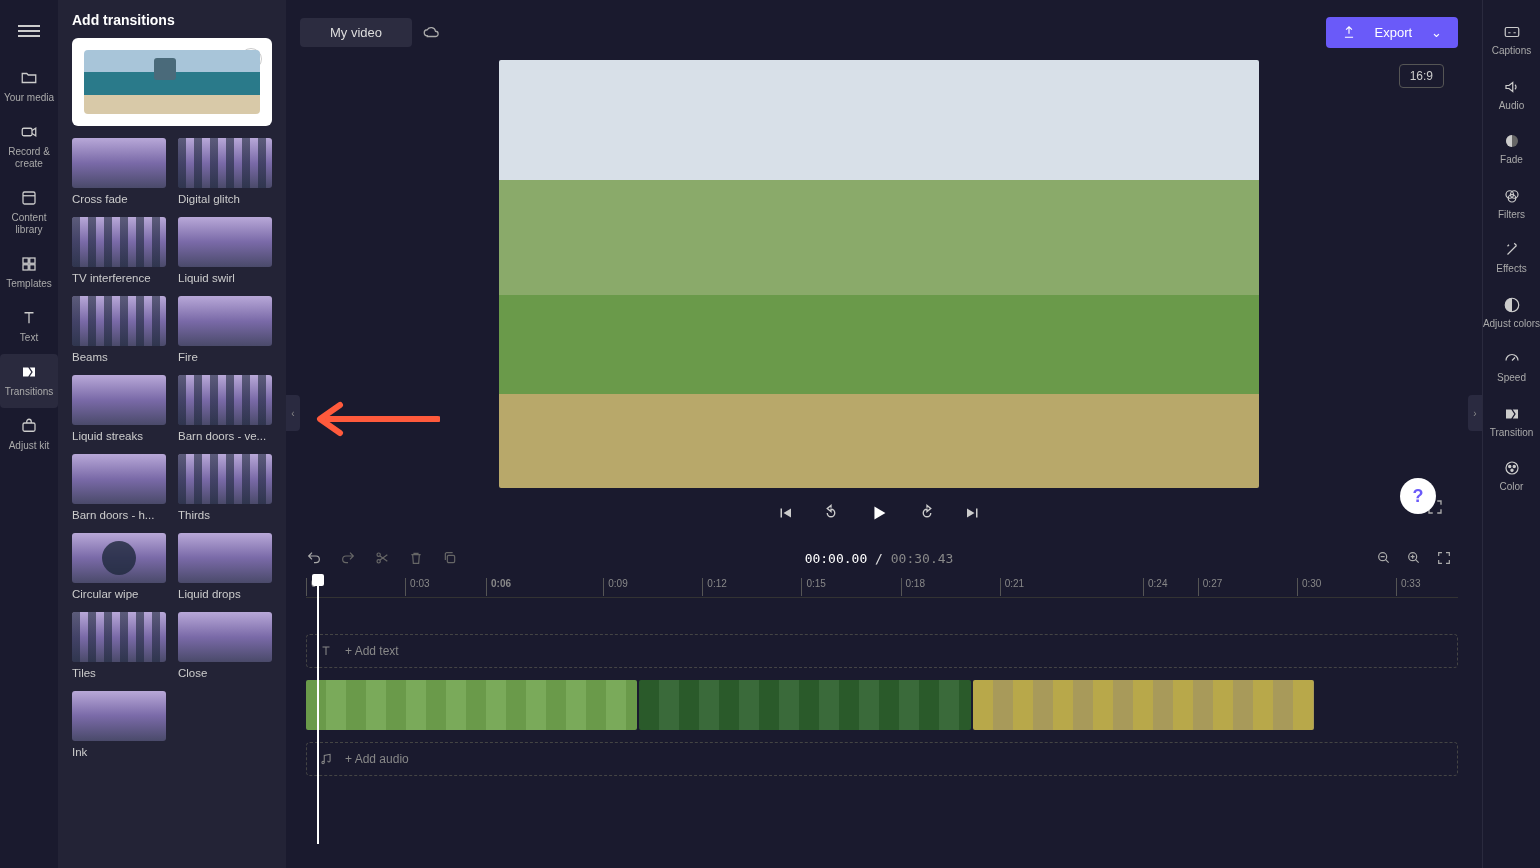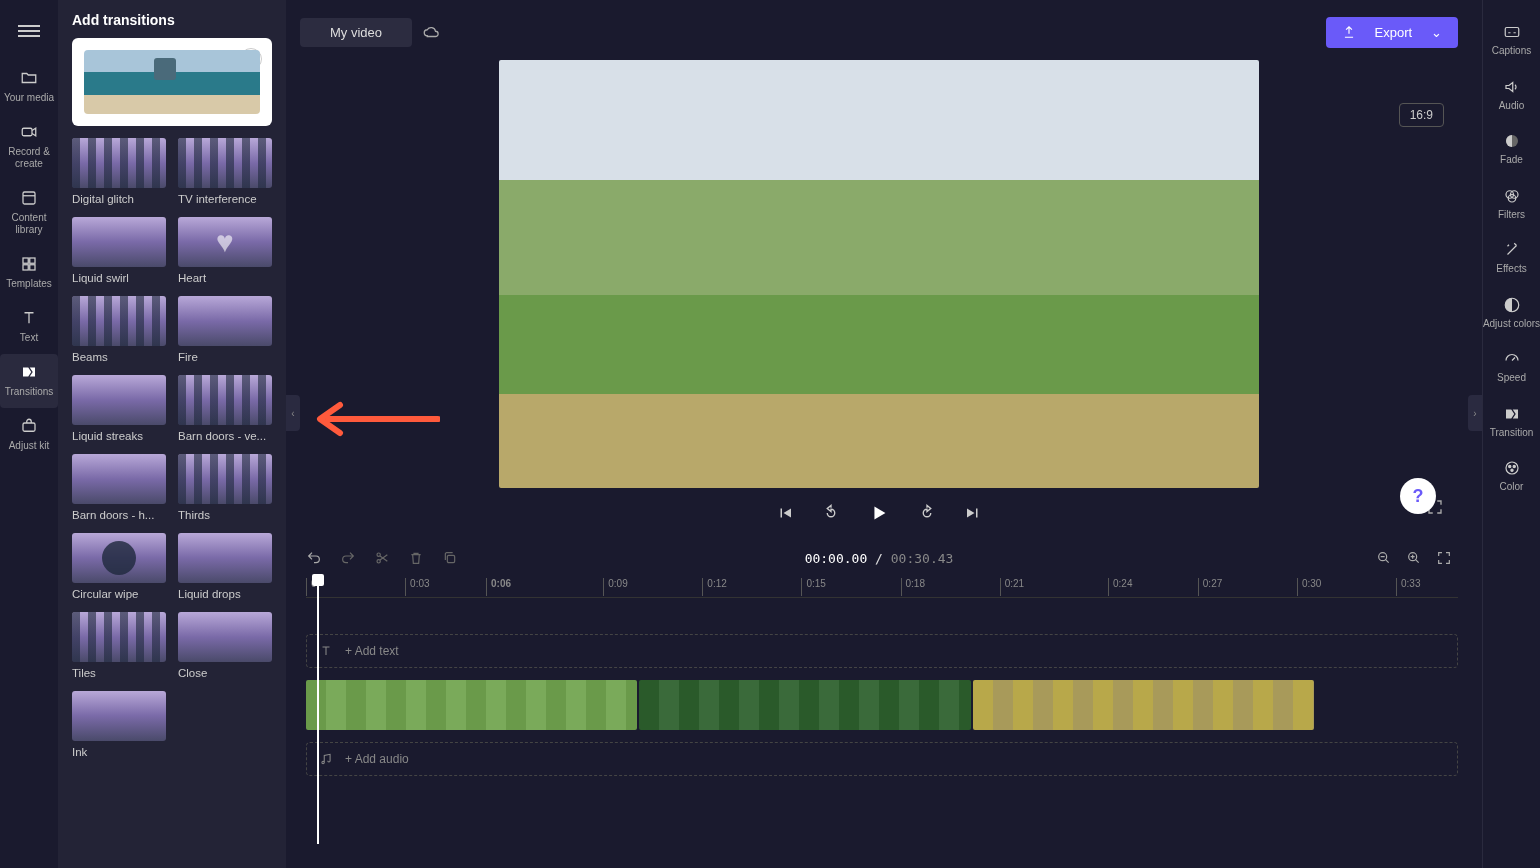--- a/index.html
+++ b/index.html
@@ -38,7 +38,7 @@
 .cloud-icon { margin-left: 10px; color: #aaa; }
 .spacer { flex: 1; }
 .export-btn { background: #6a5af9; color: #fff; padding: 8px 16px; border-radius: 4px; display: flex; align-items: center; gap: 19px; cursor: pointer; font-size: 13px; }
-.aspect-btn { position: absolute; right: 96px; top: 64px; border: 1px solid #555; padding: 4px 10px; border-radius: 4px; font-size: 12px; color: #ccc; cursor: pointer; margin-top: 39px; }
+.aspect-btn { position: absolute; right: 96px; top: 64px; border: 1px solid #555; padding: 4px 10px; border-radius: 4px; font-size: 12px; color: #ccc; cursor: pointer; }
 
 
 .preview-wrap { position: absolute; left: 300px; top: 60px; right: 82px; height: 478px; display: flex; flex-direction: column; align-items: center; }

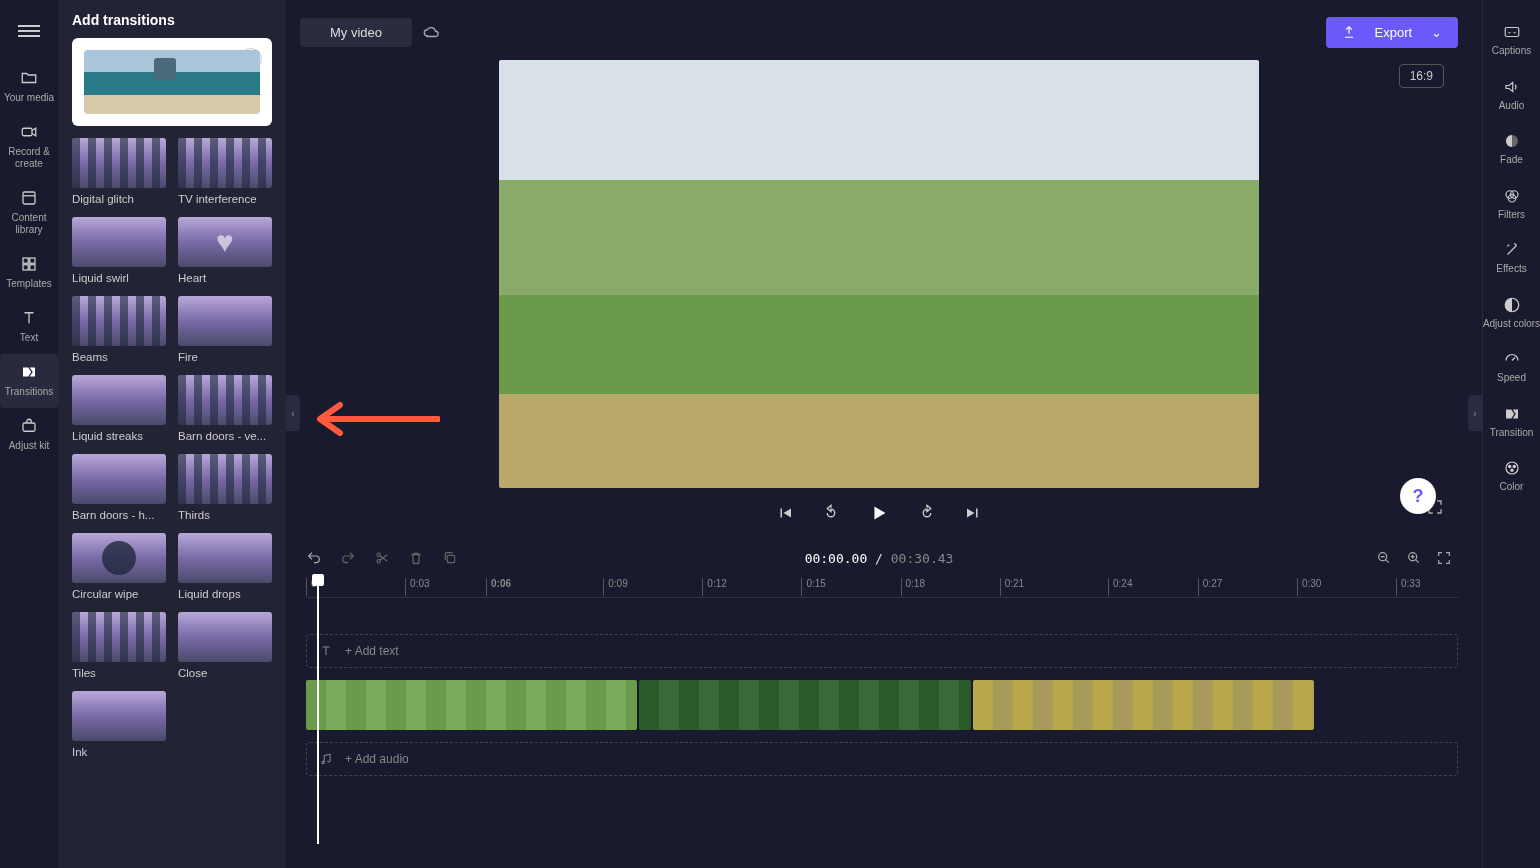--- a/index.html
+++ b/index.html
@@ -162,6 +162,10 @@
     <div class="demo"></div>
   </div>
   <div class="grid">
+    <div class="trans">
+        <div class="thumb"></div>
+        <div class="label">Cross fade</div>
+      </div>
     <div class="trans">
         <div class="thumb bars"></div>
         <div class="label">Digital glitch</div>

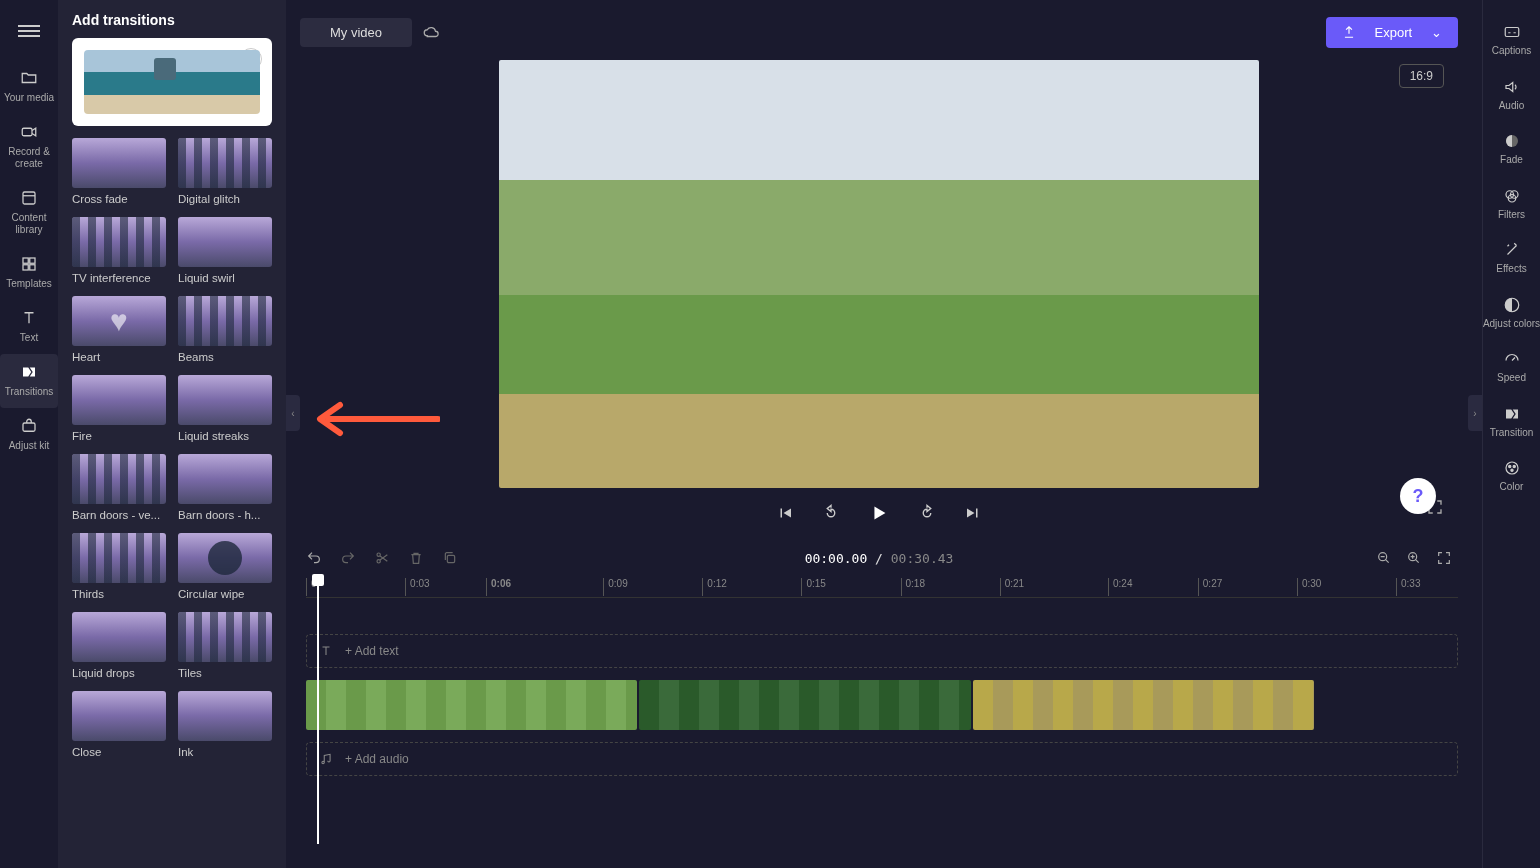--- a/index.html
+++ b/index.html
@@ -177,10 +177,6 @@
     <div class="trans">
         <div class="thumb"></div>
         <div class="label">Liquid swirl</div>
-      </div>
-    <div class="trans">
-        <div class="thumb heart"></div>
-        <div class="label">Heart</div>
       </div>
     <div class="trans">
         <div class="thumb bars"></div>

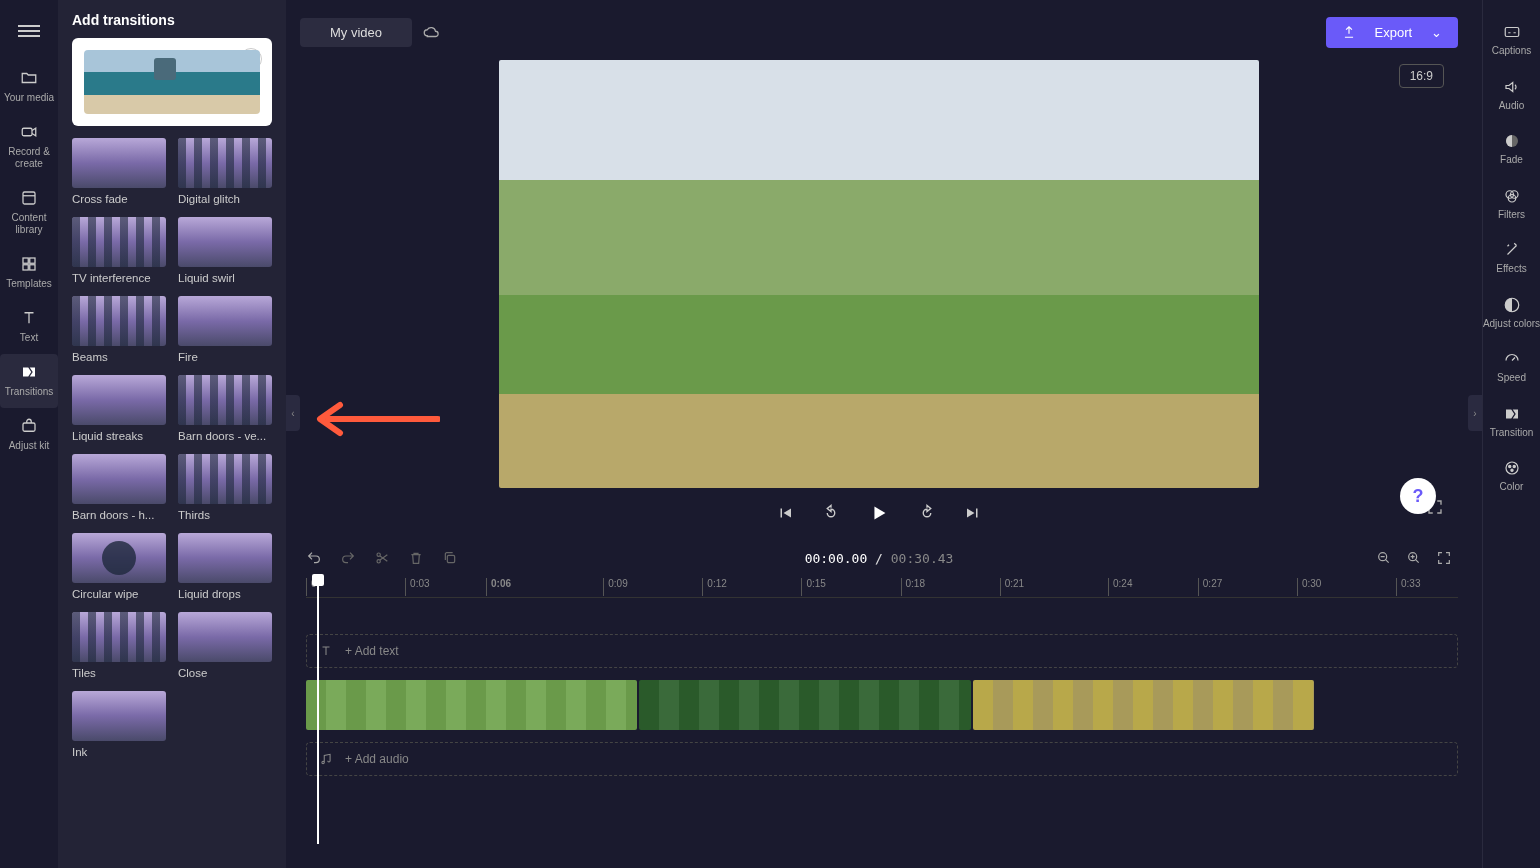--- a/index.html
+++ b/index.html
@@ -427,7 +427,7 @@
       <div class="tick" style="left: 495.455px;">0:15</div>
       <div class="tick" style="left: 594.545px;">0:18</div>
       <div class="tick" style="left: 693.636px;">0:21</div>
-      <div class="tick" style="left: 802px;">0:24</div>
+      <div class="tick" style="left: 837px;">0:24</div>
       <div class="tick" style="left: 891.818px;">0:27</div>
       <div class="tick" style="left: 990.909px;">0:30</div>
       <div class="tick" style="left: 1090px;">0:33</div>

